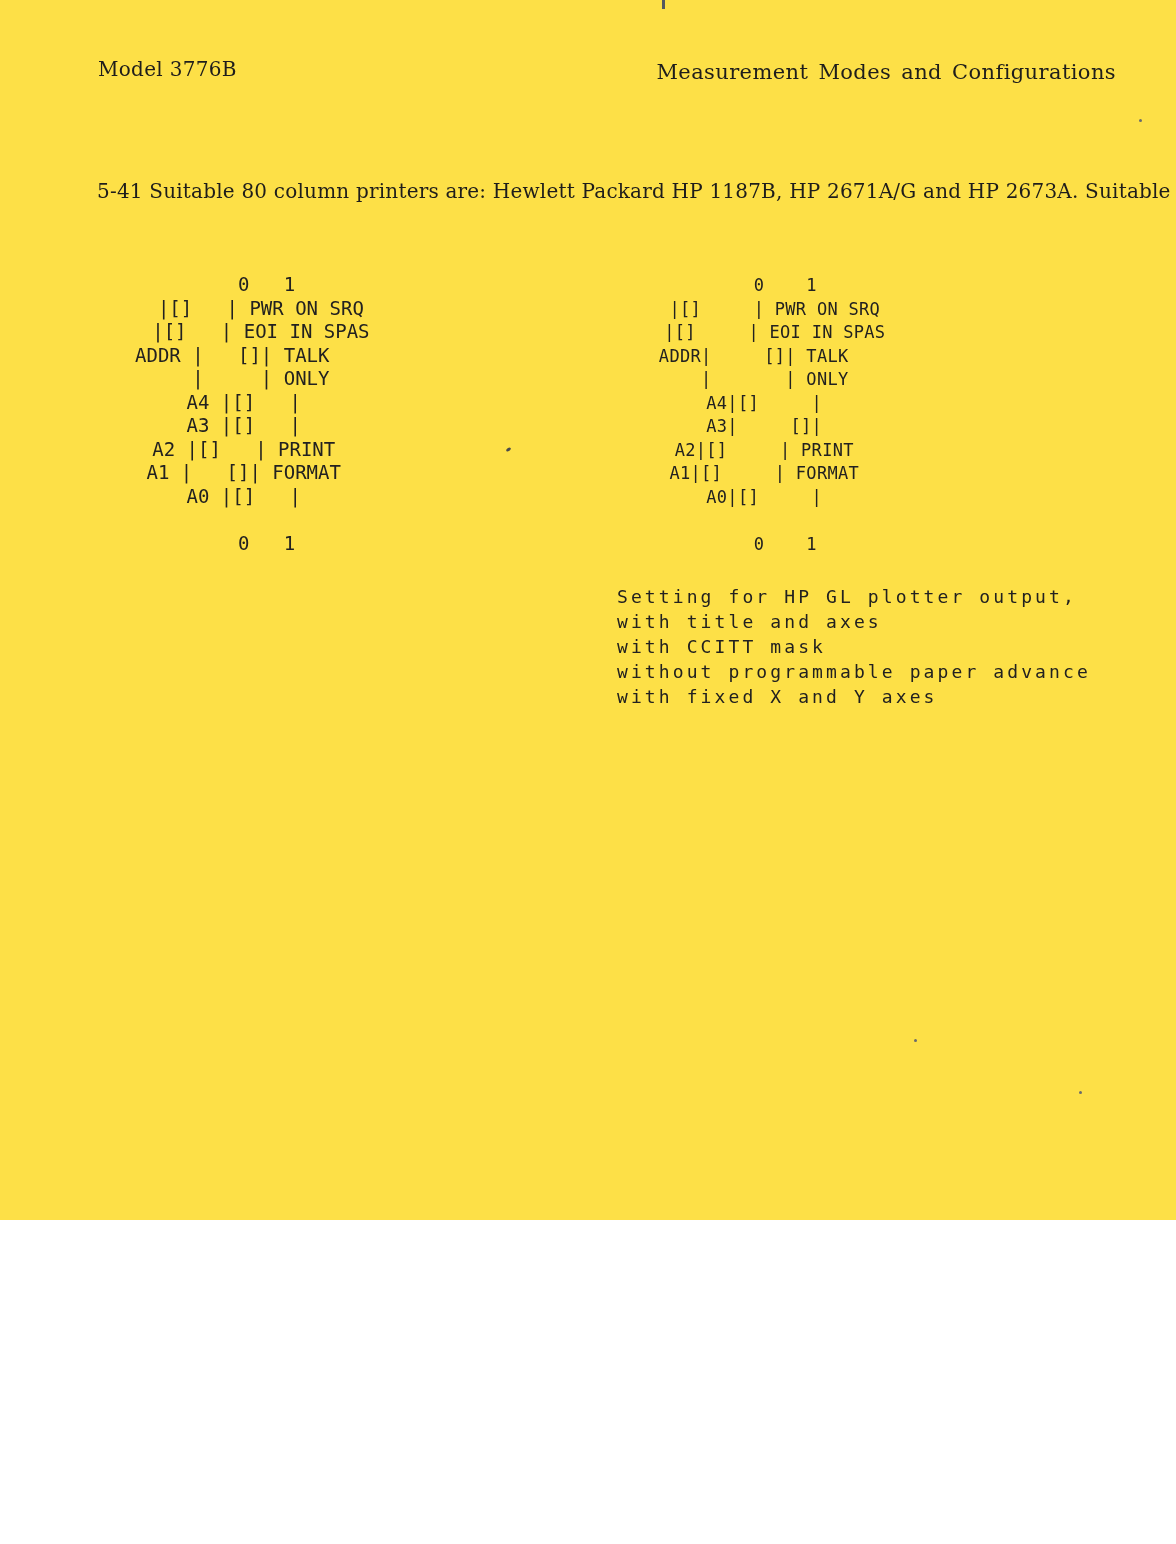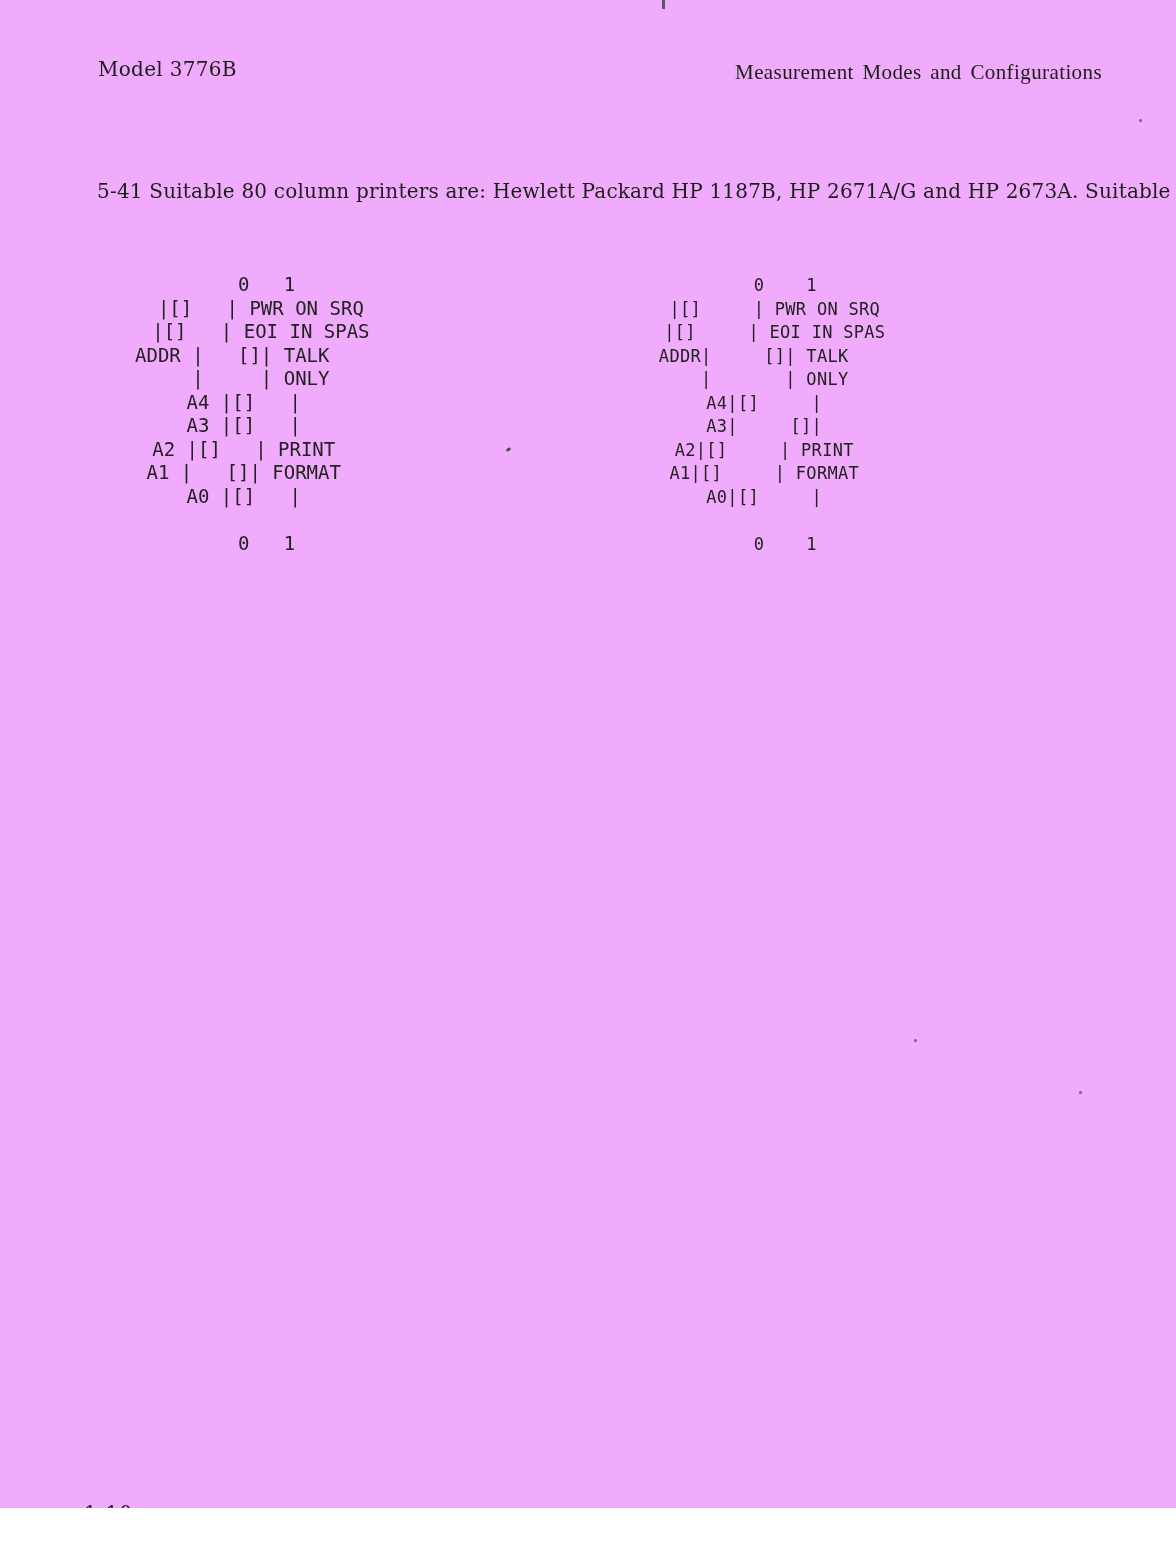--- a/index.html
+++ b/index.html
@@ -10,8 +10,8 @@
   .page {
     position: relative;
     width: 1176px;
-    height: 1508px;
-    background: #f0abfc;
+    height: 1220px;
+    background: #fde047;
     overflow: hidden;
     color: #1e1d1b;
   }

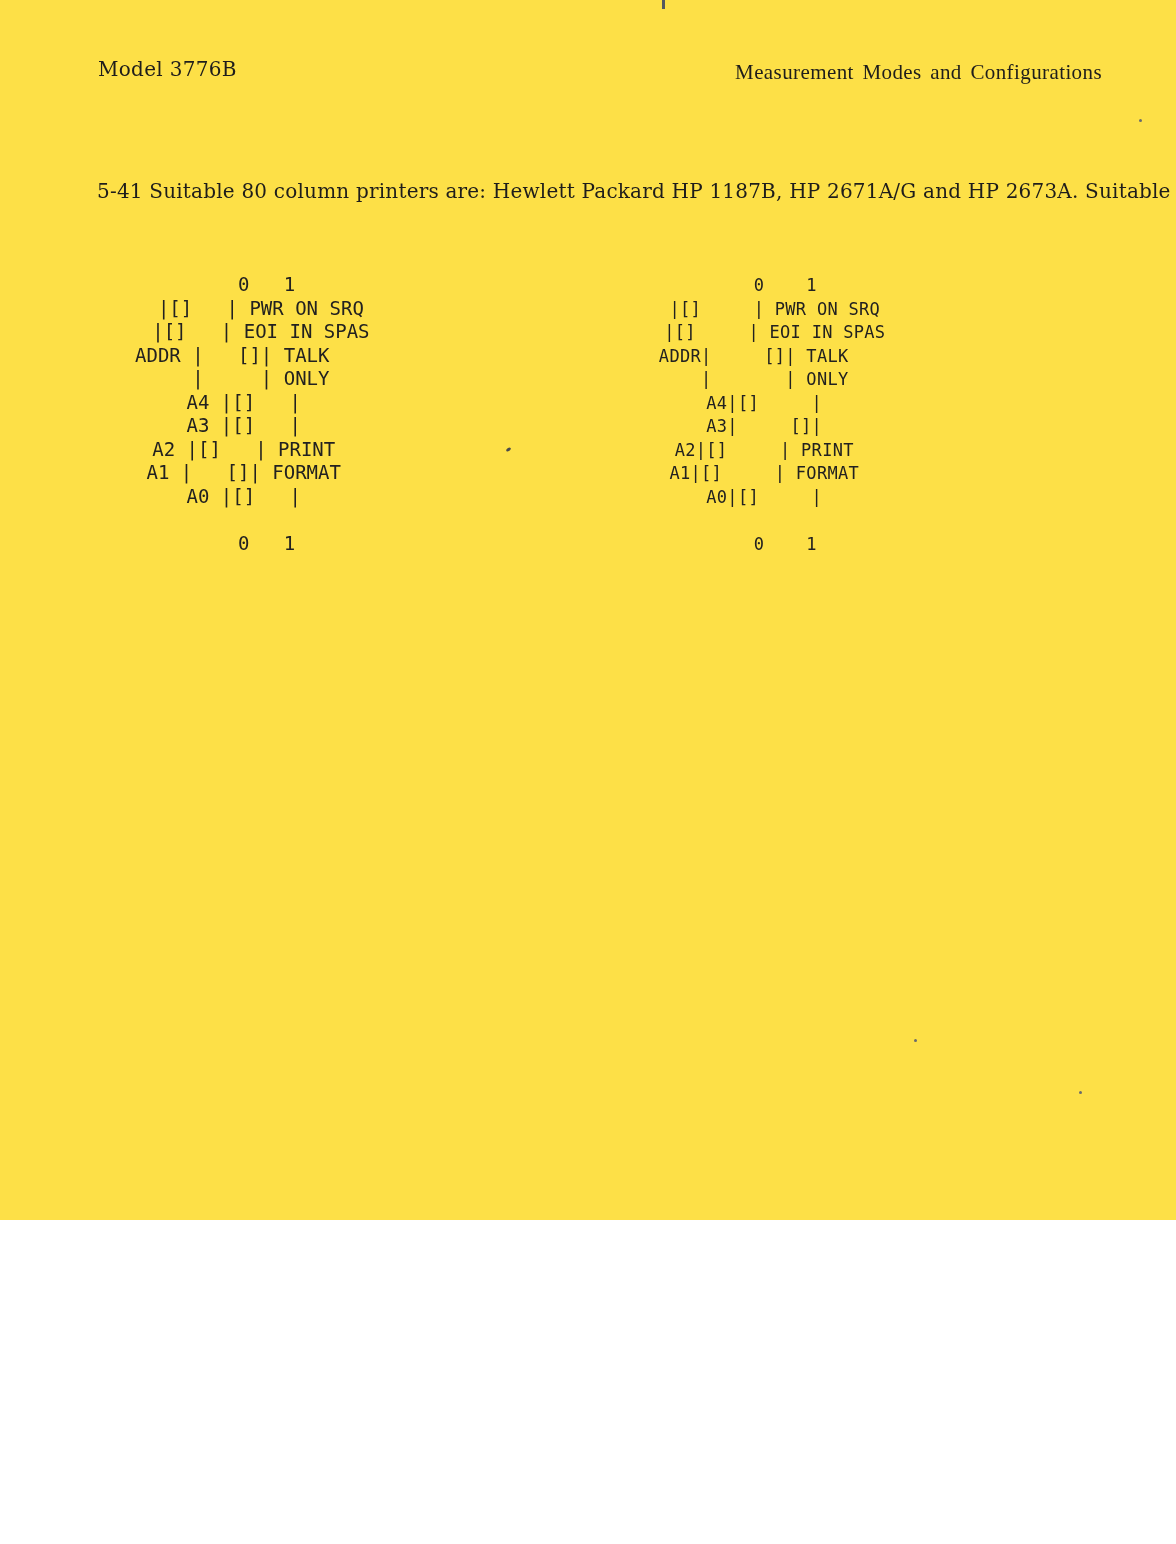--- a/index.html
+++ b/index.html
@@ -28,13 +28,12 @@
   }
   .hdr-right {
     position: absolute;
-    right: 74px;
+    right: 60px;
     top: 60px;
     font-size: 21px;
     letter-spacing: 0.4px;
     word-spacing: 3px;
     white-space: nowrap;
-    font-family: Liberation Serif, serif;
   }
   .para {
     position: absolute;

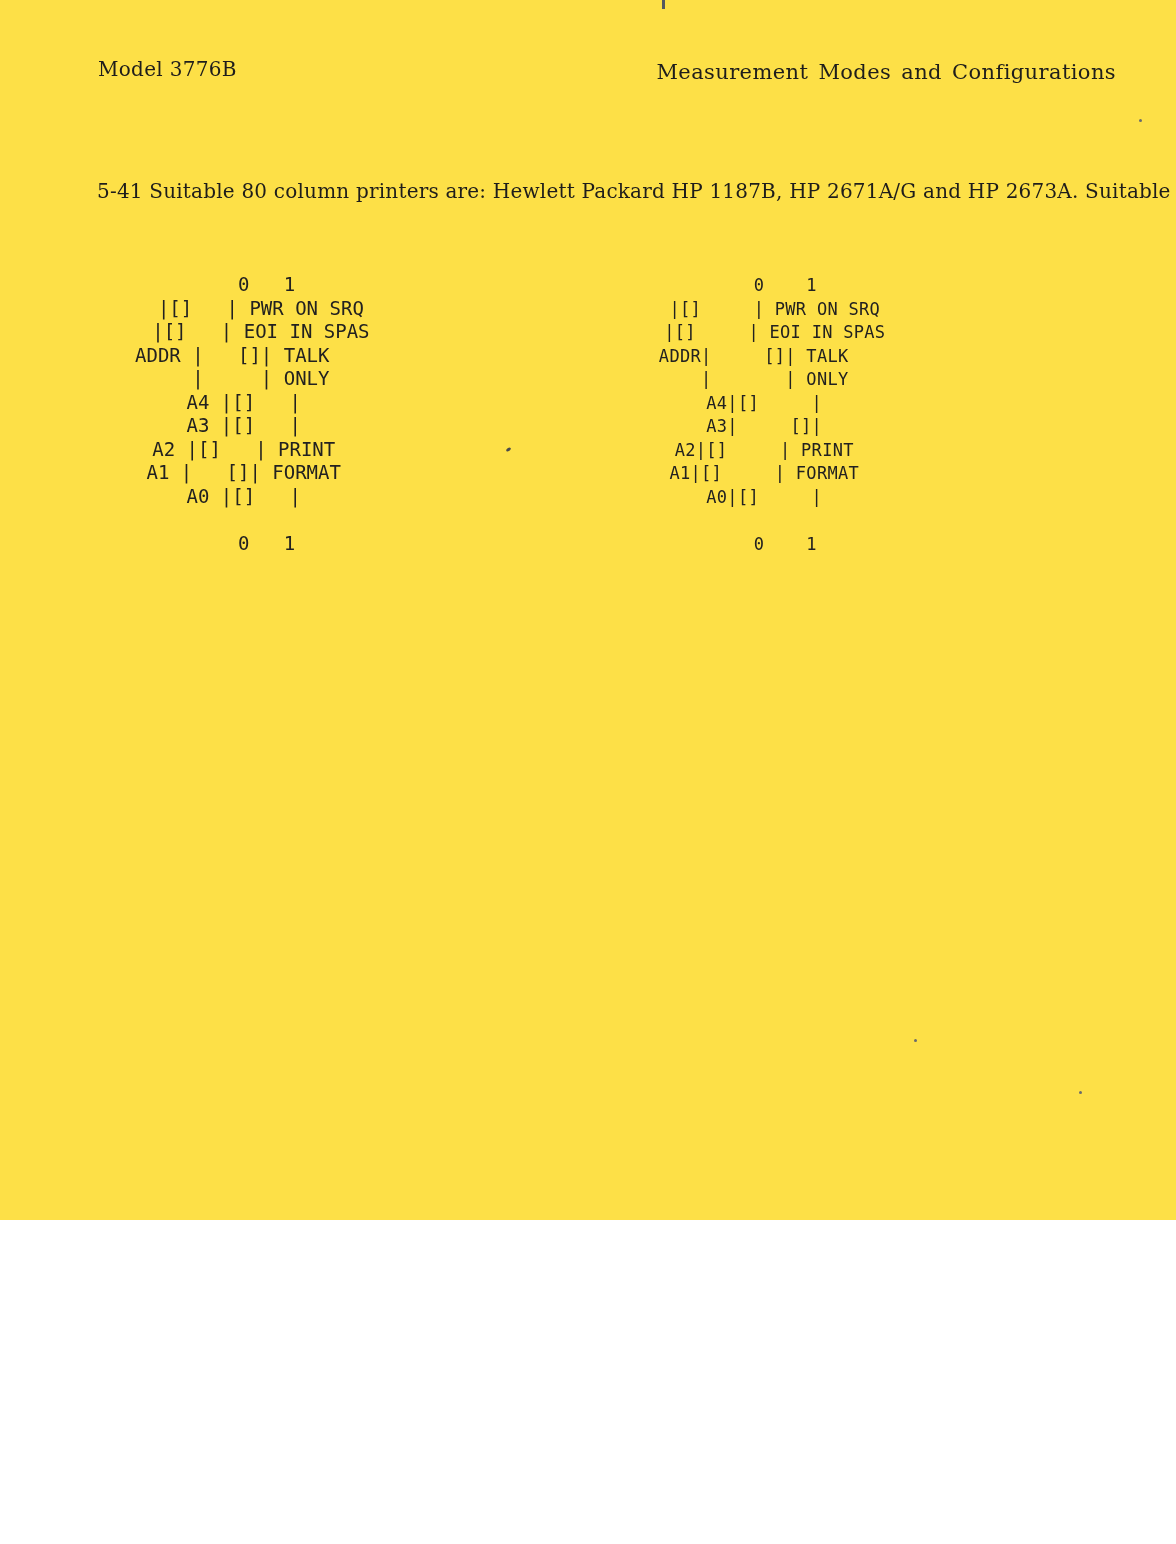--- a/index.html
+++ b/index.html
@@ -140,6 +140,11 @@
       0    1</pre>
 
 
+  <div class="cap cap-right">Setting for HP GL plotter output,
+with title and axes
+with CCITT mask
+without programmable paper advance
+with fixed X and Y axes</div>
 
   <div class="pagenum serif">1-10</div>
 

